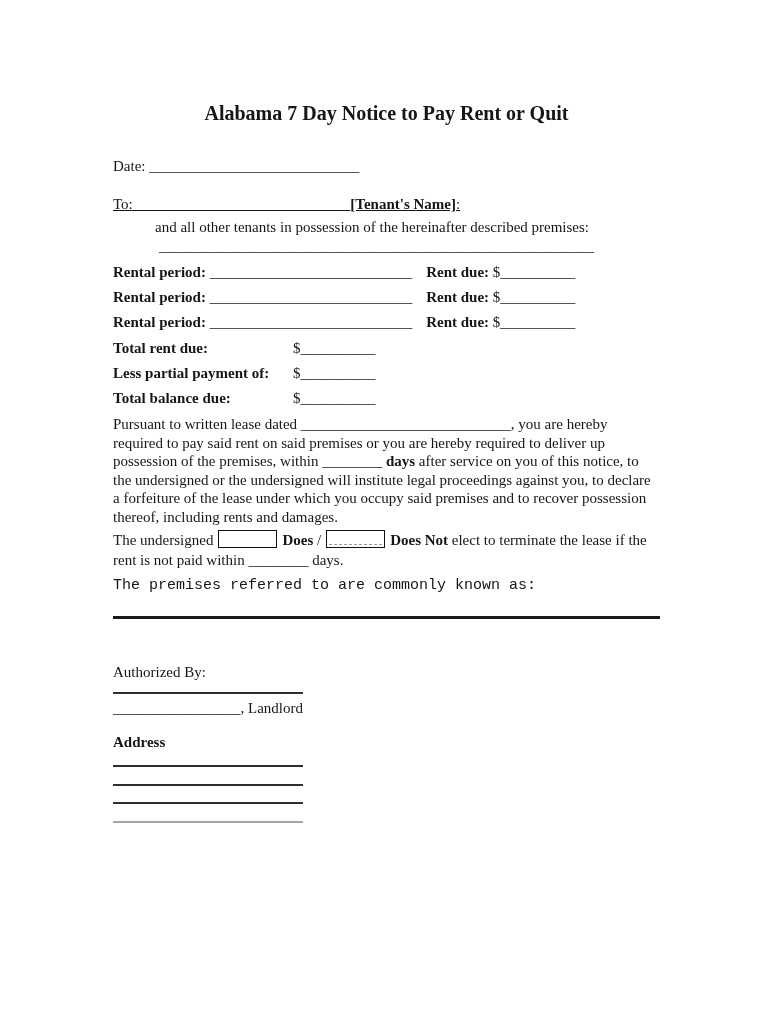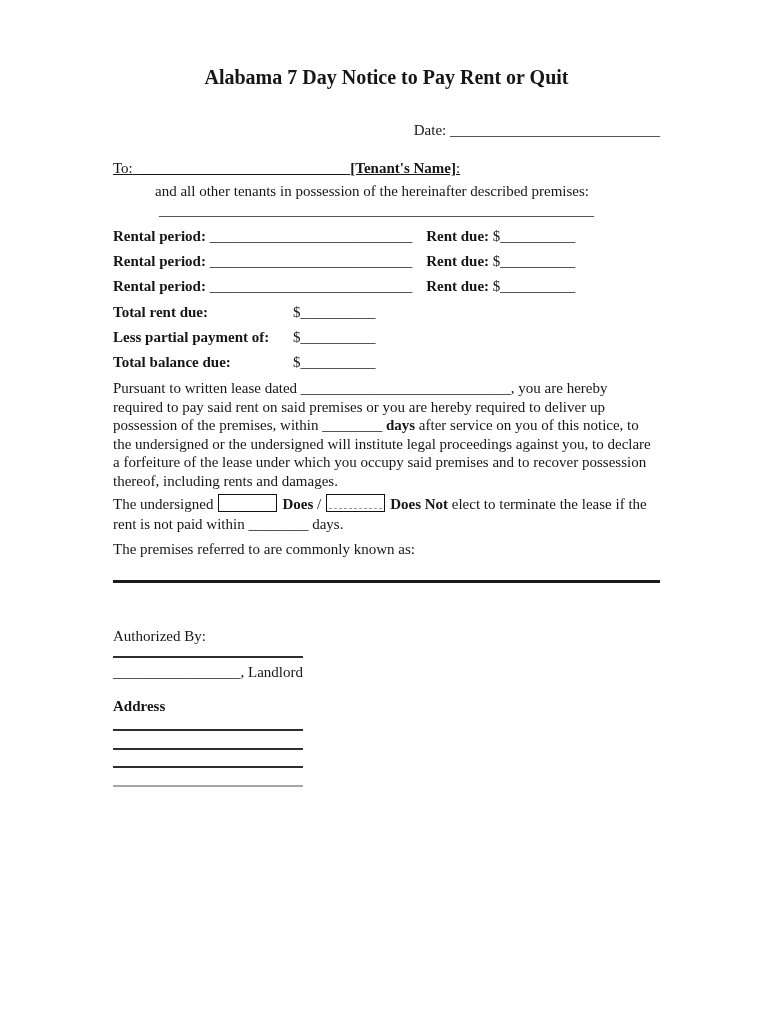--- a/index.html
+++ b/index.html
@@ -13,7 +13,7 @@
     line-height:19px;
     overflow:hidden;
     box-sizing:border-box;
-    padding:65px 110px 0 113px;
+    padding:101px 110px 0 113px;
   }
   .title{
     font-size:20px;

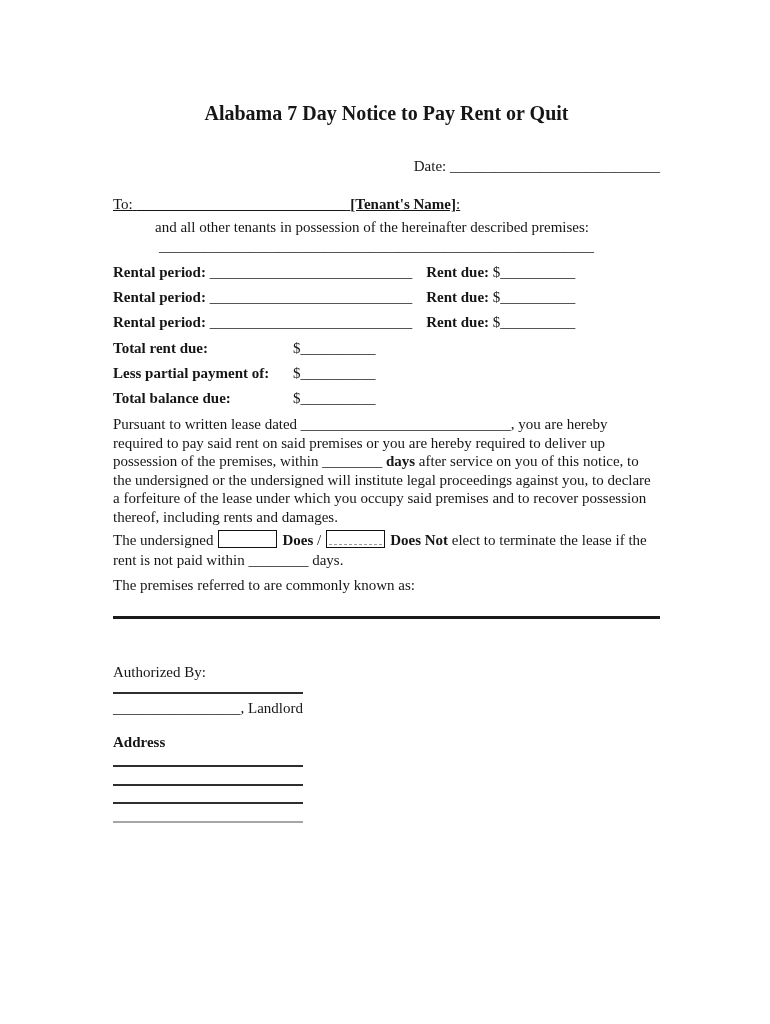--- a/index.html
+++ b/index.html
@@ -24,7 +24,7 @@
   }
   .b{font-weight:bold;}
   .pre{white-space:pre;line-height:18.6px;}
-  .date-row{margin-top:32px;text-align:right;}
+  .date-row{margin-top:32px;}
   .to-row{margin-top:19px;text-decoration:underline;}
   .tenants-row{margin-top:4px;padding-left:42px;}
   .premises-blank-row{margin-top:0;padding-left:46px;letter-spacing:0;}

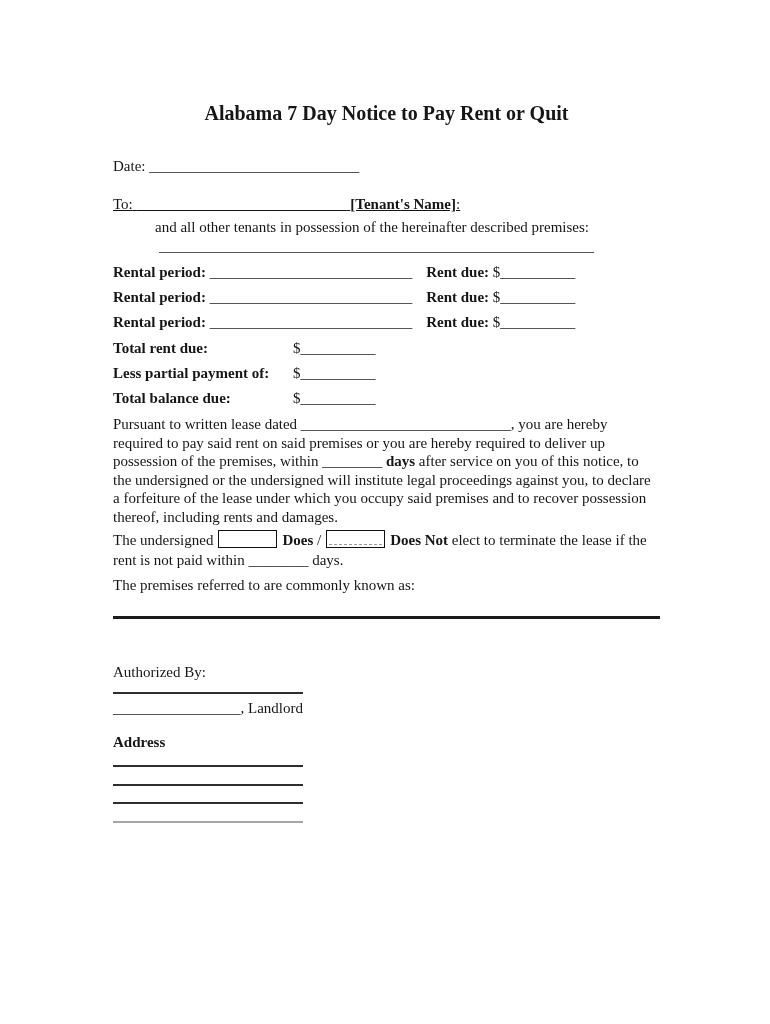--- a/index.html
+++ b/index.html
@@ -52,7 +52,7 @@
     position:absolute;left:2px;right:2px;bottom:2px;
     border-bottom:1px dashed #999;
   }
-  .premises-known{margin-top:6px;}
+  .premises-known{margin-top:6px;font-family:Liberation Mono, monospace;}
   .divider{
     margin-top:21px;
     width:547px;height:3px;

